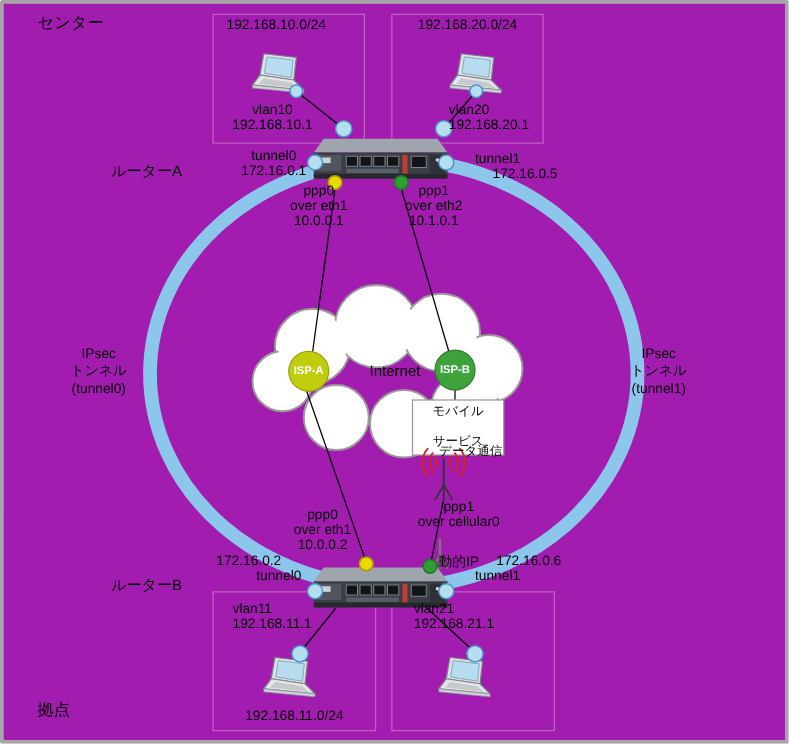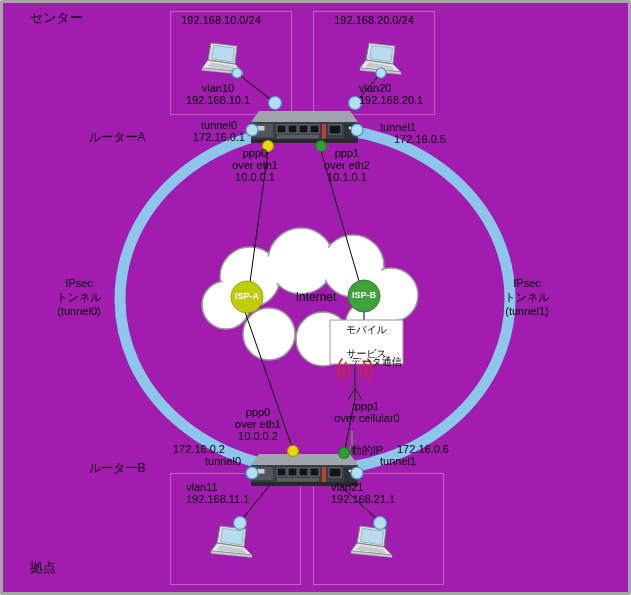--- a/index.html
+++ b/index.html
@@ -200,6 +200,7 @@
   <div class="lbl" style="left:183px; top:490px;">192.168.11.1</div>
   <div class="lbl" style="left:328px; top:478px;">vlan21</div>
   <div class="lbl" style="left:328px; top:490px;">192.168.21.1</div>
+  <div class="lbl ctr" style="left:167px; top:564px; width:131px;">192.168.11.0/24</div>
 
 </div>
 

